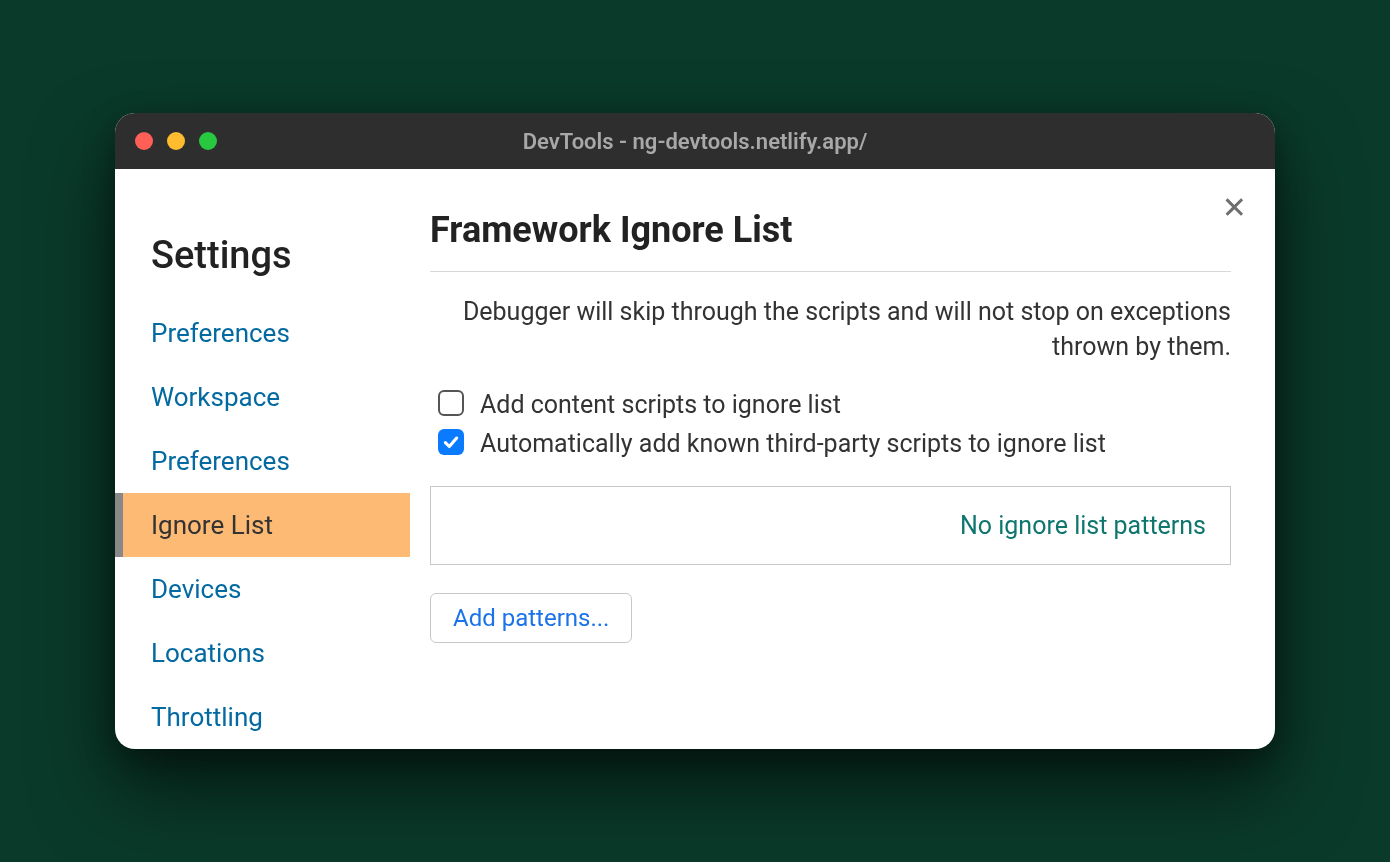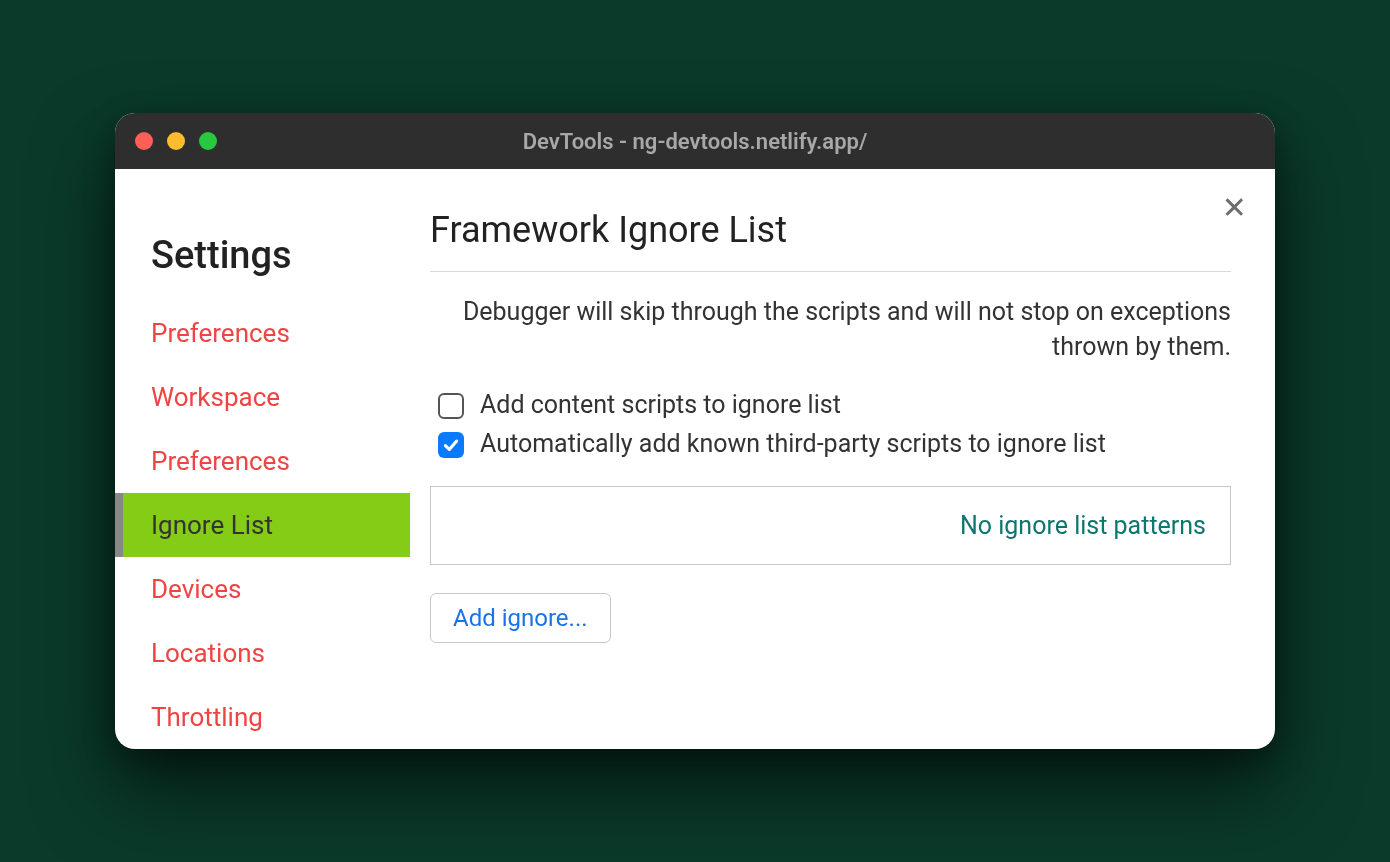--- a/index.html
+++ b/index.html
@@ -119,7 +119,7 @@
     
     .page-title {
       font-size: 36px;
-      font-weight: 400;
+      font-weight: 700;
       color: #222;
       padding-bottom: 20px;
       border-bottom: 1px solid #d8d8d8;

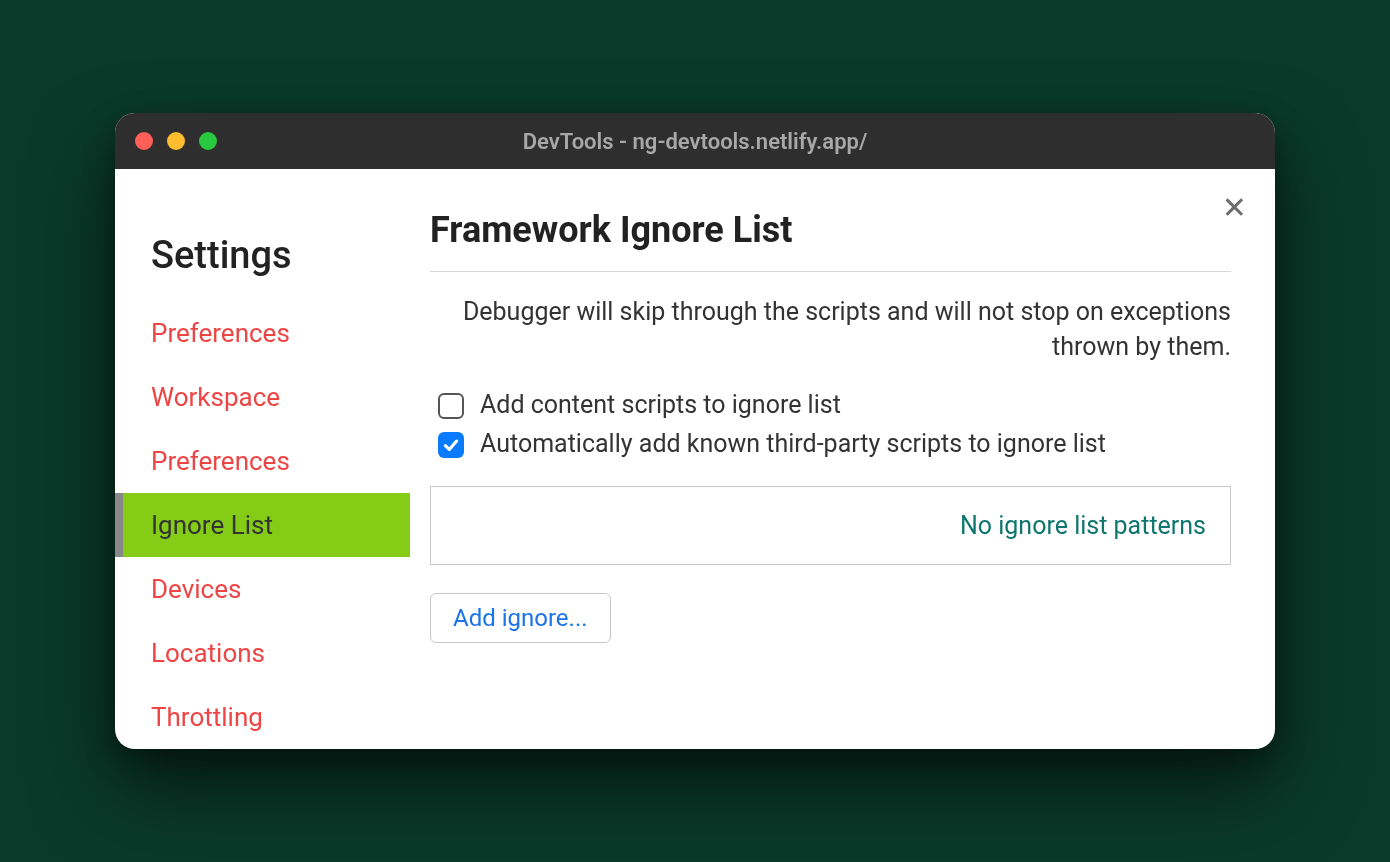--- a/index.html
+++ b/index.html
@@ -91,7 +91,7 @@
     
     .sidebar-item {
       font-size: 26px;
-      color: #ef4444;
+      color: #0369a1;
       padding: 17px 0 17px 36px;
       cursor: pointer;
       position: relative;

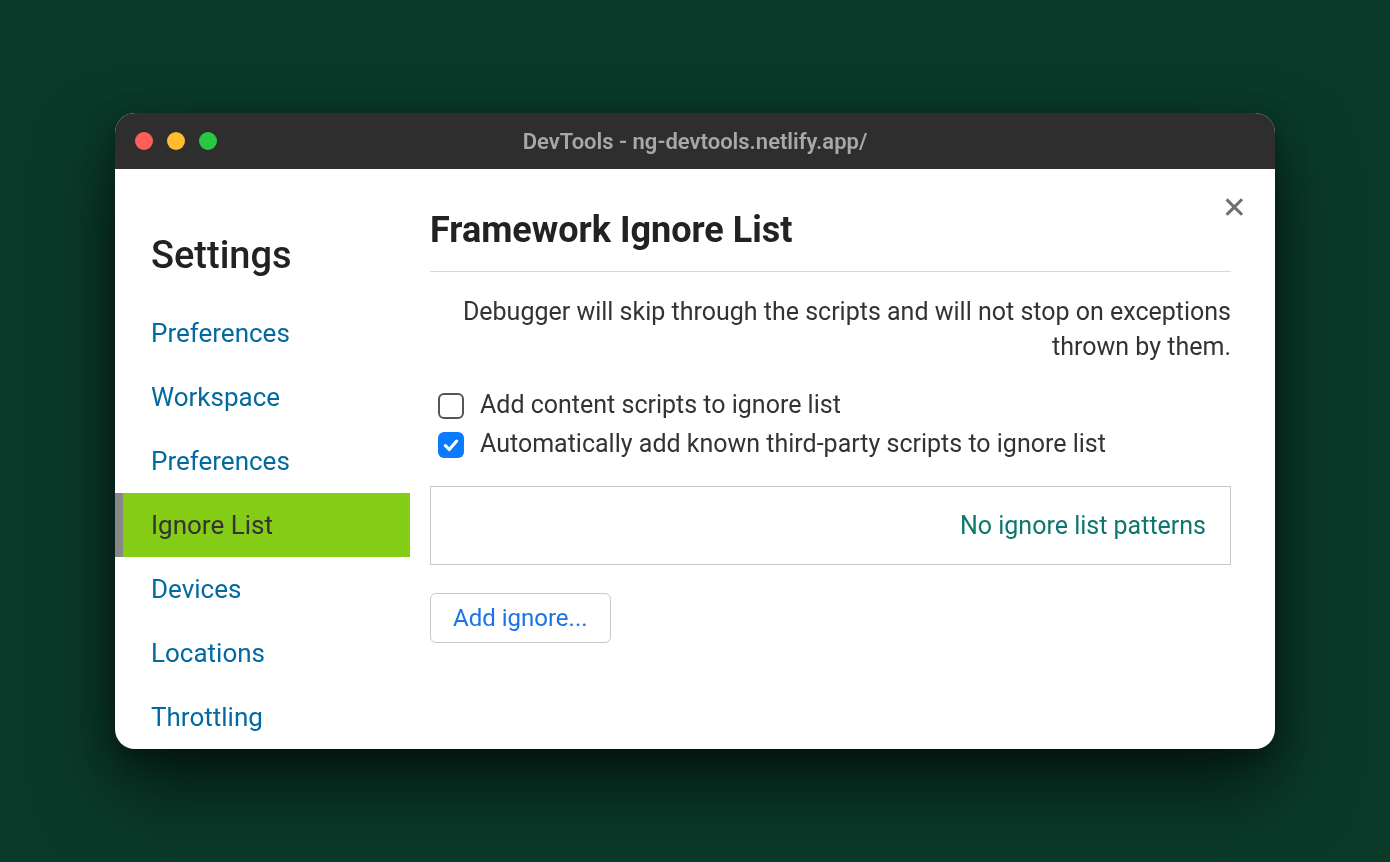--- a/index.html
+++ b/index.html
@@ -136,7 +136,7 @@
     
     .checkbox-row {
       display: flex;
-      align-items: flex-end;
+      align-items: flex-start;
       gap: 16px;
       margin-bottom: 10px;
       padding-left: 8px;

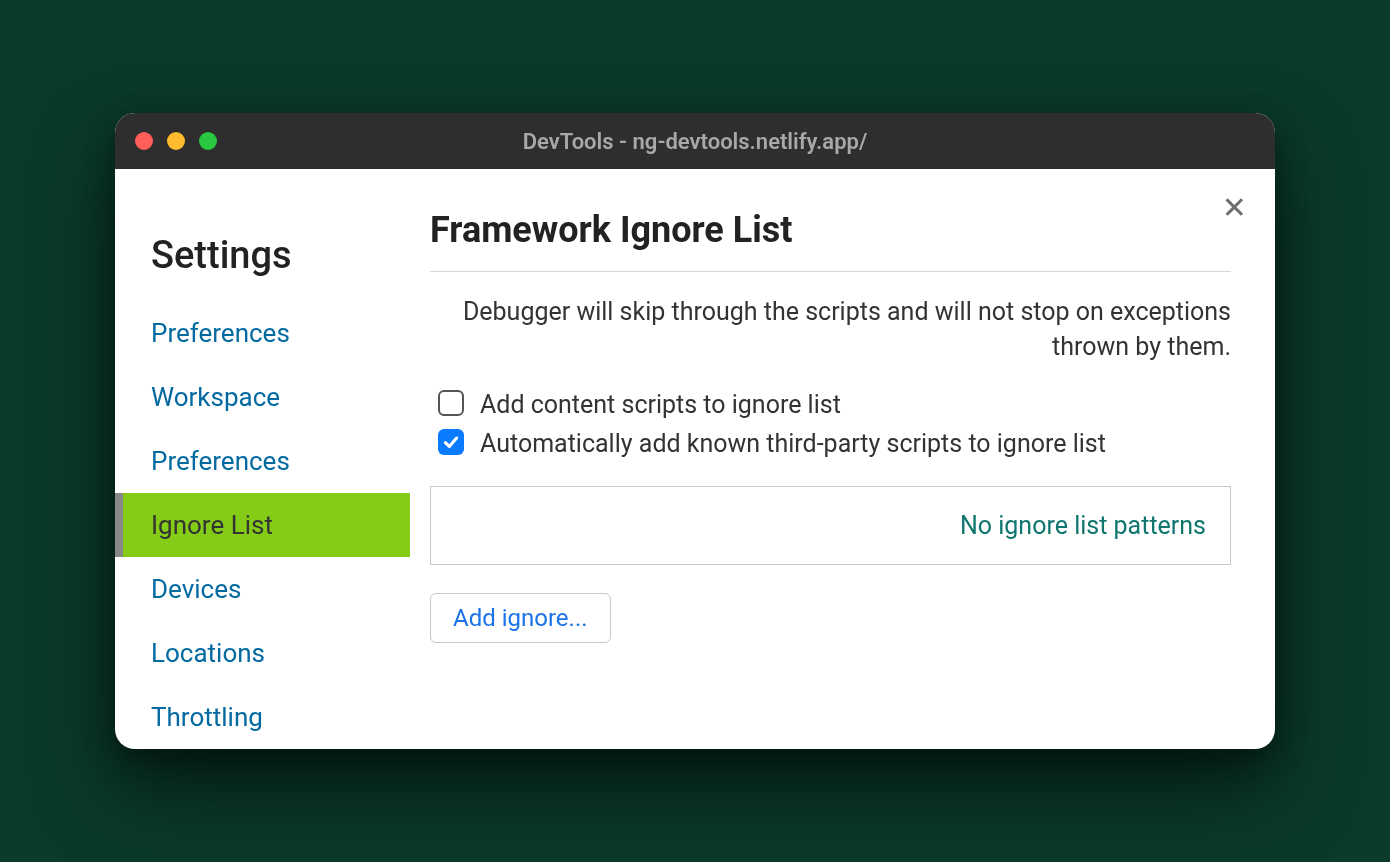--- a/index.html
+++ b/index.html
@@ -98,7 +98,7 @@
     }
     
     .sidebar-item.active {
-      background: #84cc16;
+      background: #fdba74;
       color: #333;
     }
     

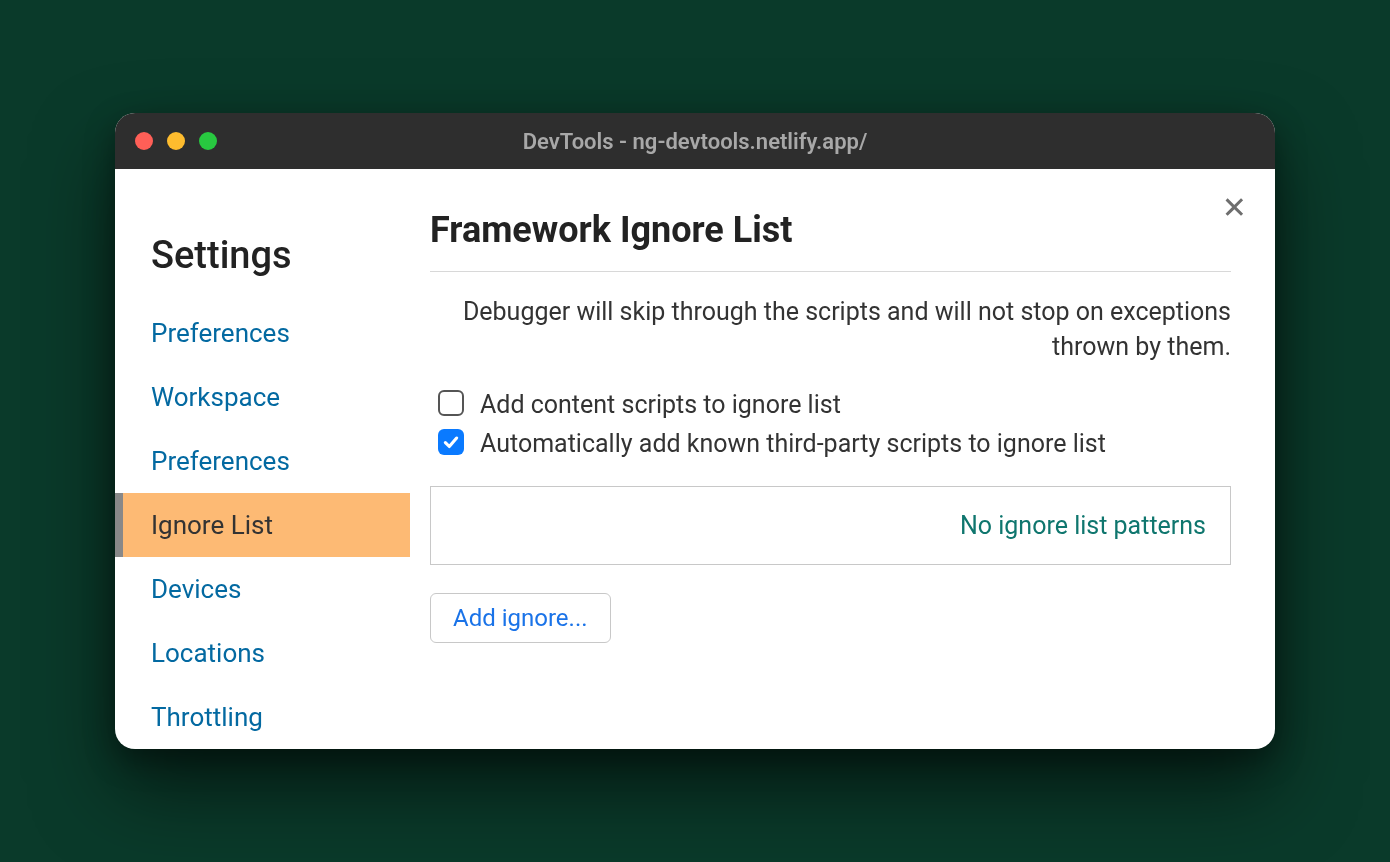--- a/index.html
+++ b/index.html
@@ -258,7 +258,7 @@
       </div>
       
       <div class="add-pattern-btn">
-        <span>Add ignore...</span>
+        <span>Add patterns...</span>
       </div>
     </div>
 

